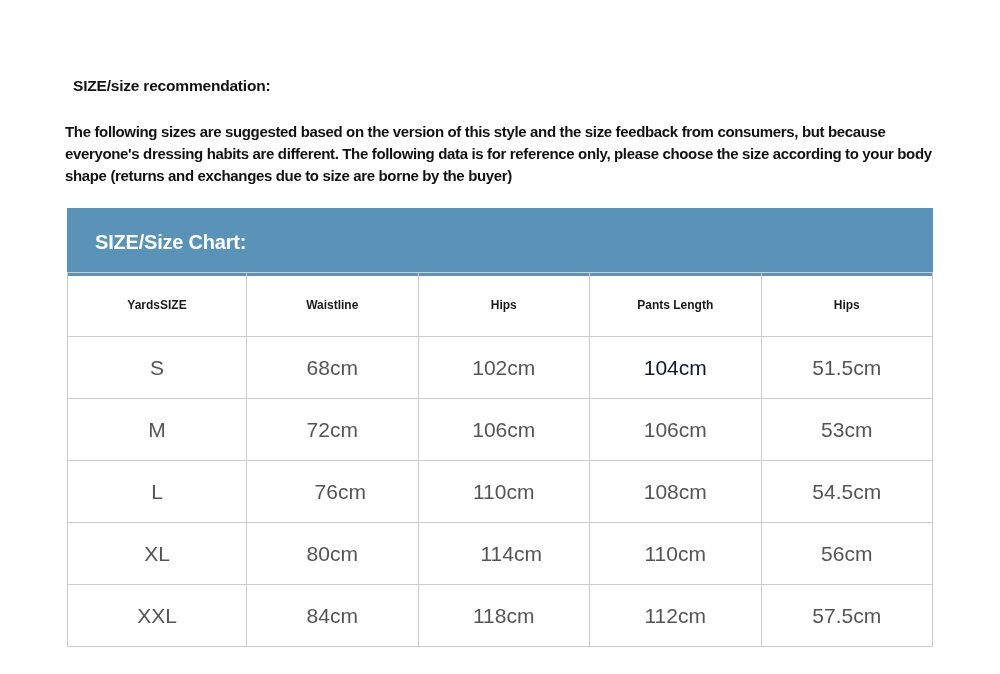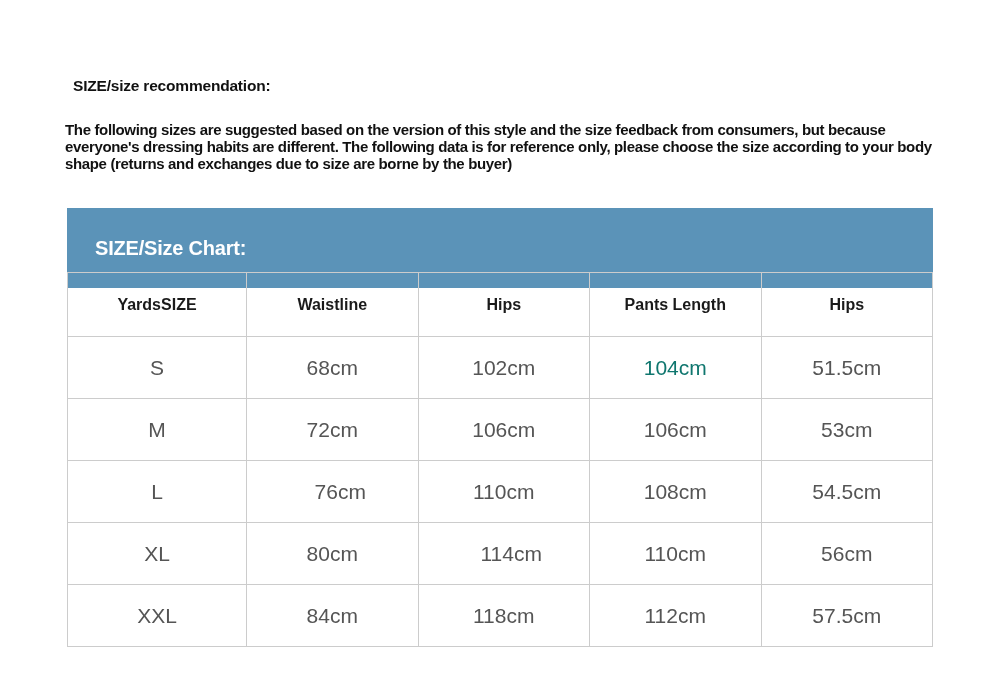--- a/index.html
+++ b/index.html
@@ -31,7 +31,7 @@
     font-size: 15px;
     font-weight: bold;
     color: #111111;
-    line-height: 17px;
+    line-height: 22px;
     letter-spacing: -0.35px;
   }
   .chart-banner {

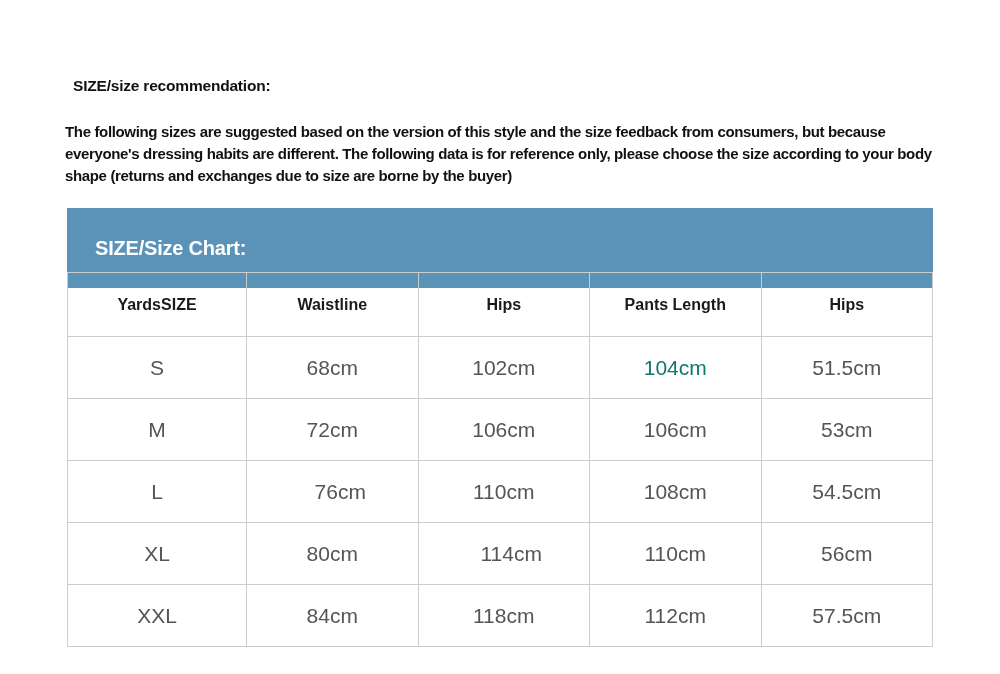--- a/index.html
+++ b/index.html
@@ -39,7 +39,7 @@
     left: 67px;
     top: 208px;
     width: 866px;
-    height: 80px;
+    height: 68px;
     box-sizing: border-box;
     display: flex;
     align-items: center;

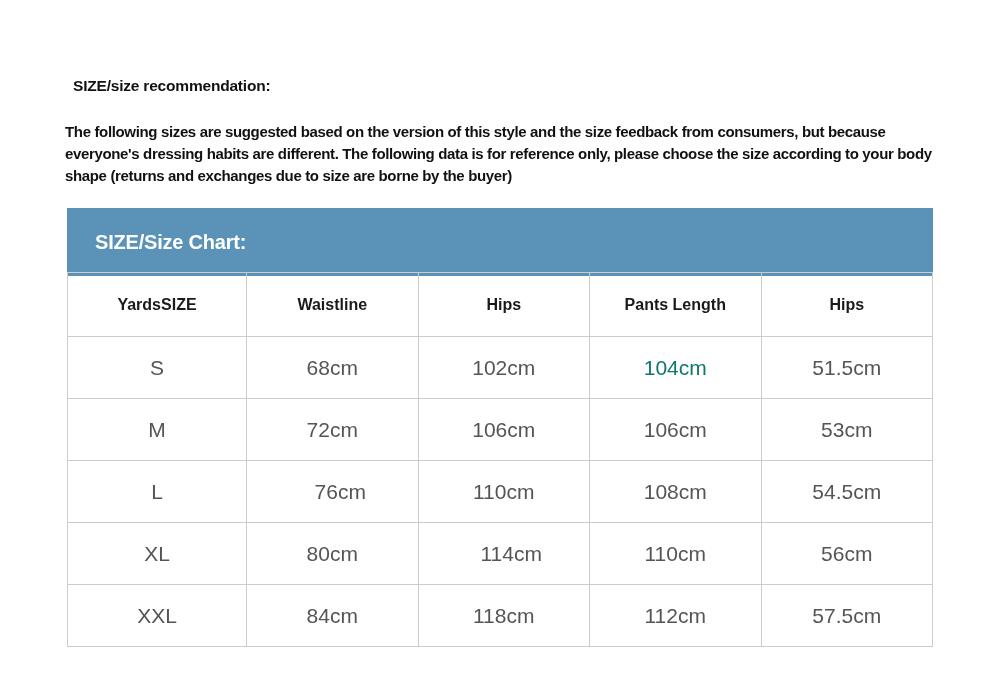--- a/index.html
+++ b/index.html
@@ -67,7 +67,7 @@
   }
   .size-table th {
     height: 63px;
-    font-size: 16px;
+    font-size: 12px;
     font-weight: bold;
     color: #1a1a1a;
   }

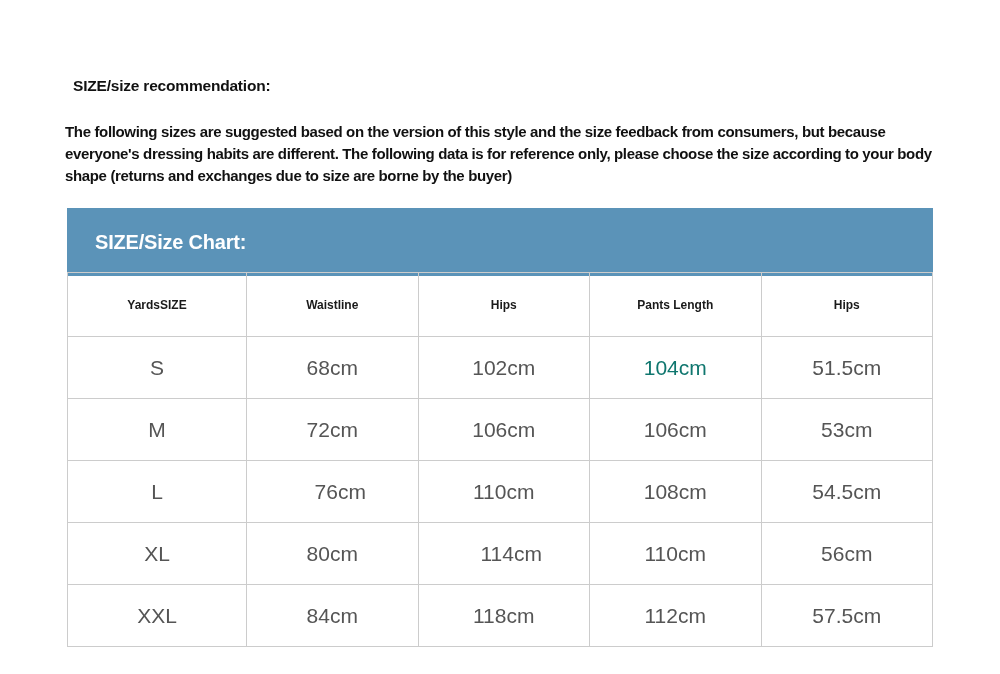--- a/index.html
+++ b/index.html
@@ -103,7 +103,7 @@
         <td style="color: rgb(85, 85, 85);">S</td>
         <td style="color: rgb(85, 85, 85);">68cm</td>
         <td style="color: rgb(85, 85, 85);">102cm</td>
-        <td style="color: #0f766e; margin-top: 24px;">104cm</td>
+        <td style="color: #0f172a; margin-top: 24px;">104cm</td>
         <td style="color: rgb(85, 85, 85); margin-left: 47px;">51.5cm</td>
       </tr>
       <tr>

